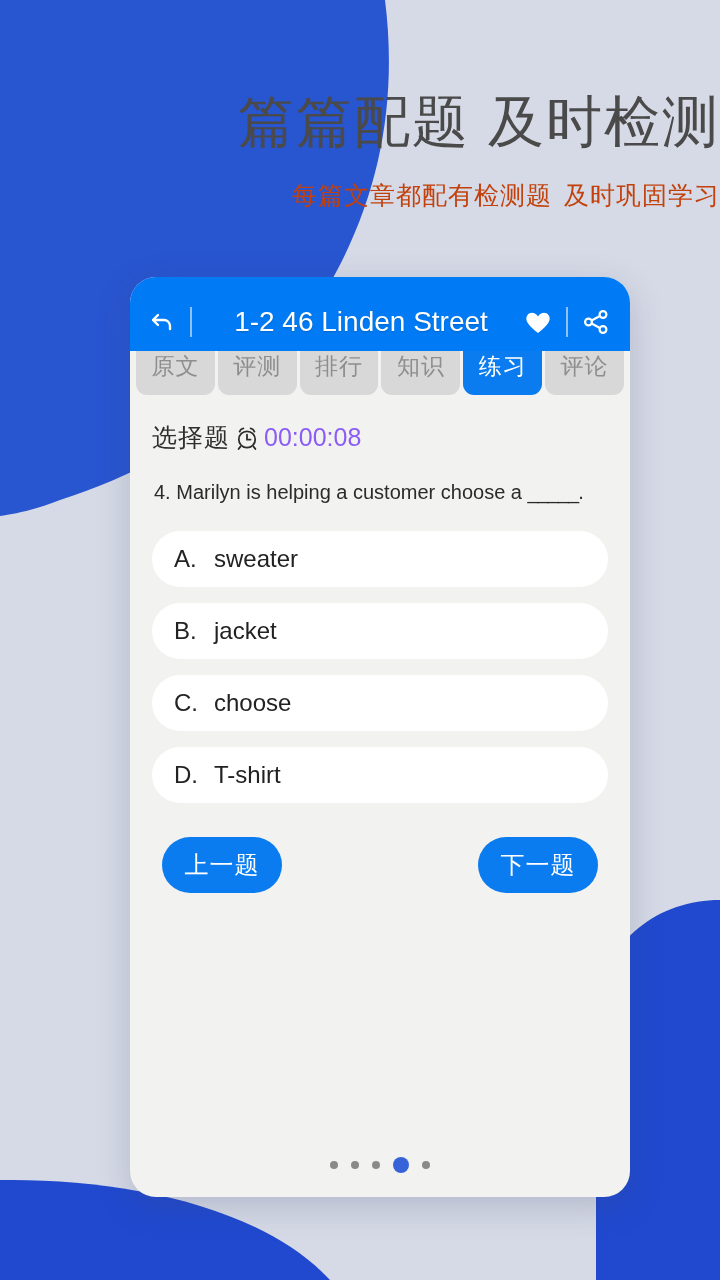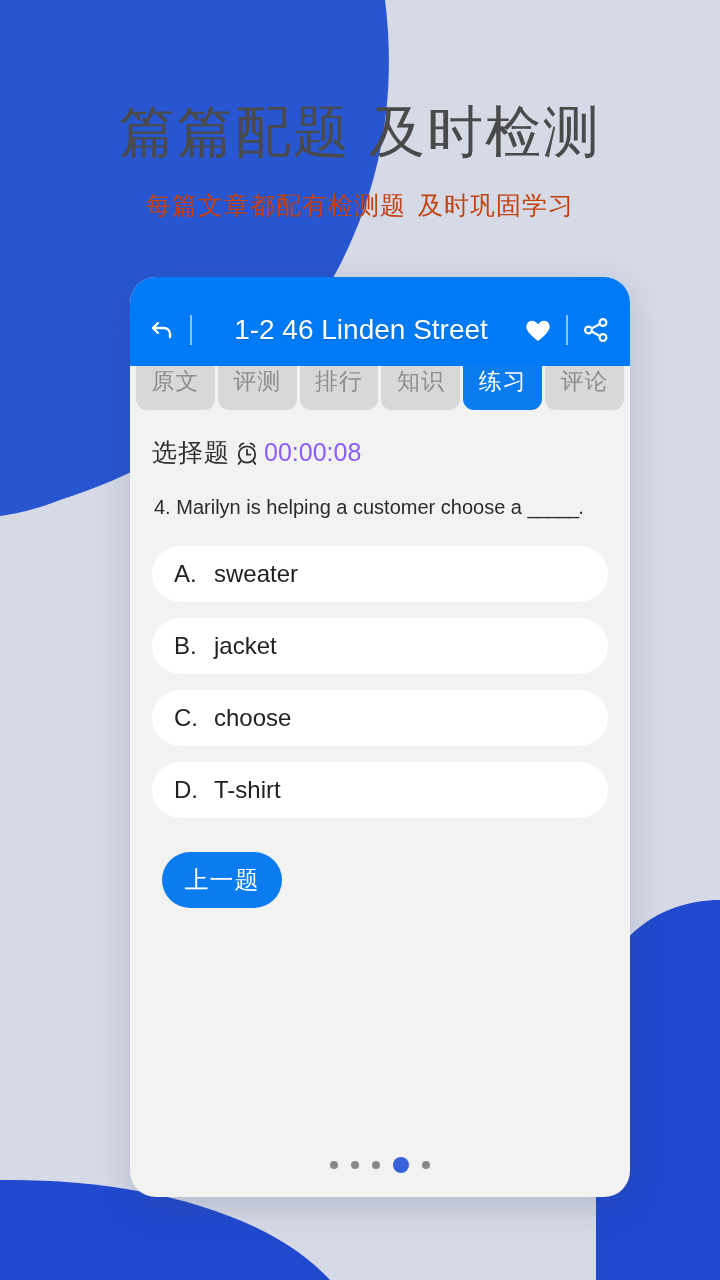--- a/index.html
+++ b/index.html
@@ -29,10 +29,10 @@
   
   .headline-wrap {
     position: absolute;
-    top: 98px;
+    top: 88px;
     left: 0;
     width: 720px;
-    text-align: center;
+    text-align: right;
     z-index: 3;
   }
   .headline {

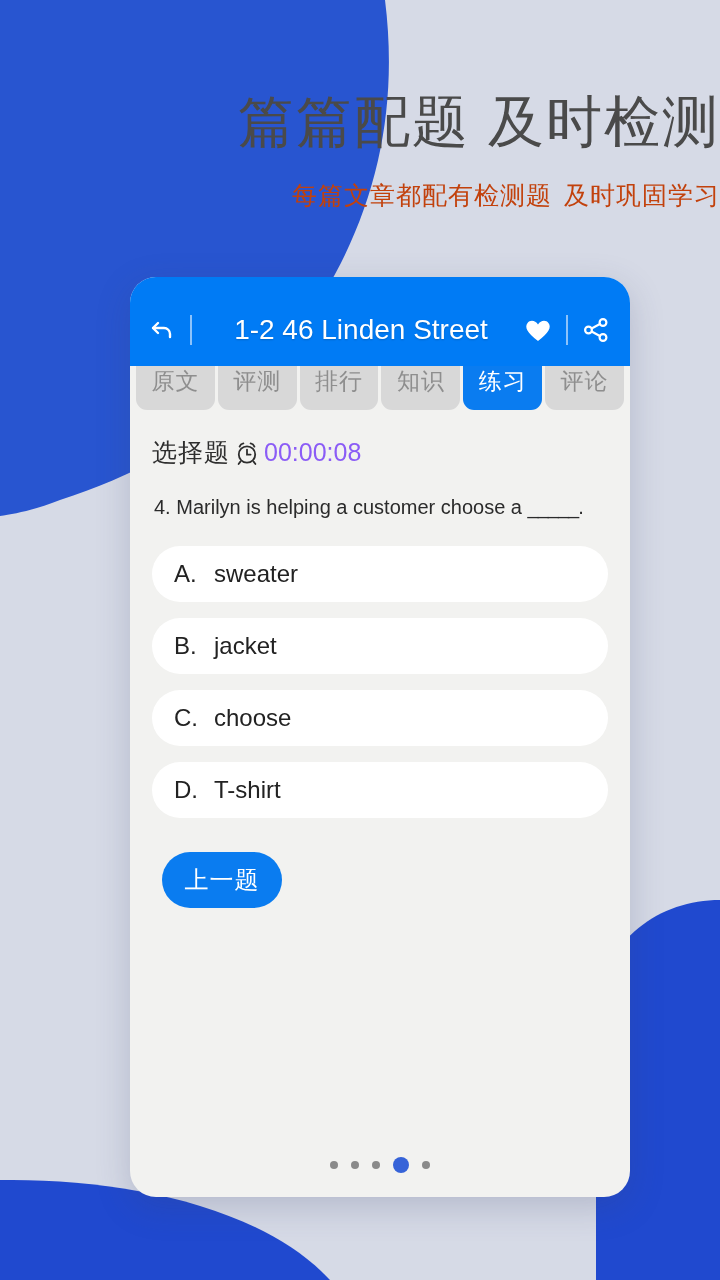--- a/index.html
+++ b/index.html
@@ -71,7 +71,7 @@
 
   
   .appbar {
-    height: 89px;
+    height: 74px;
     background: #007bf5;
     display: flex;
     align-items: center;

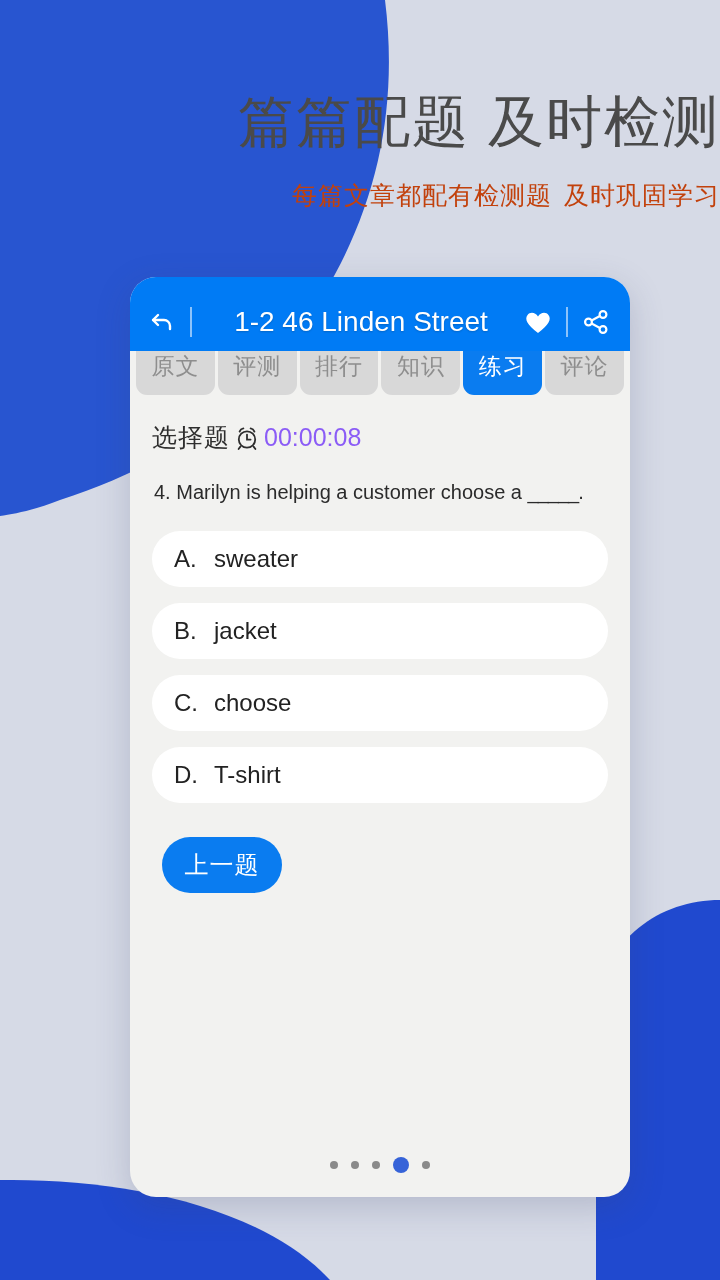--- a/index.html
+++ b/index.html
@@ -327,6 +327,7 @@
 
       <div class="nav-btns">
         <button class="nav-btn">上一题</button>
+        <button class="nav-btn">下一题</button>
       </div>
 
     </div>

